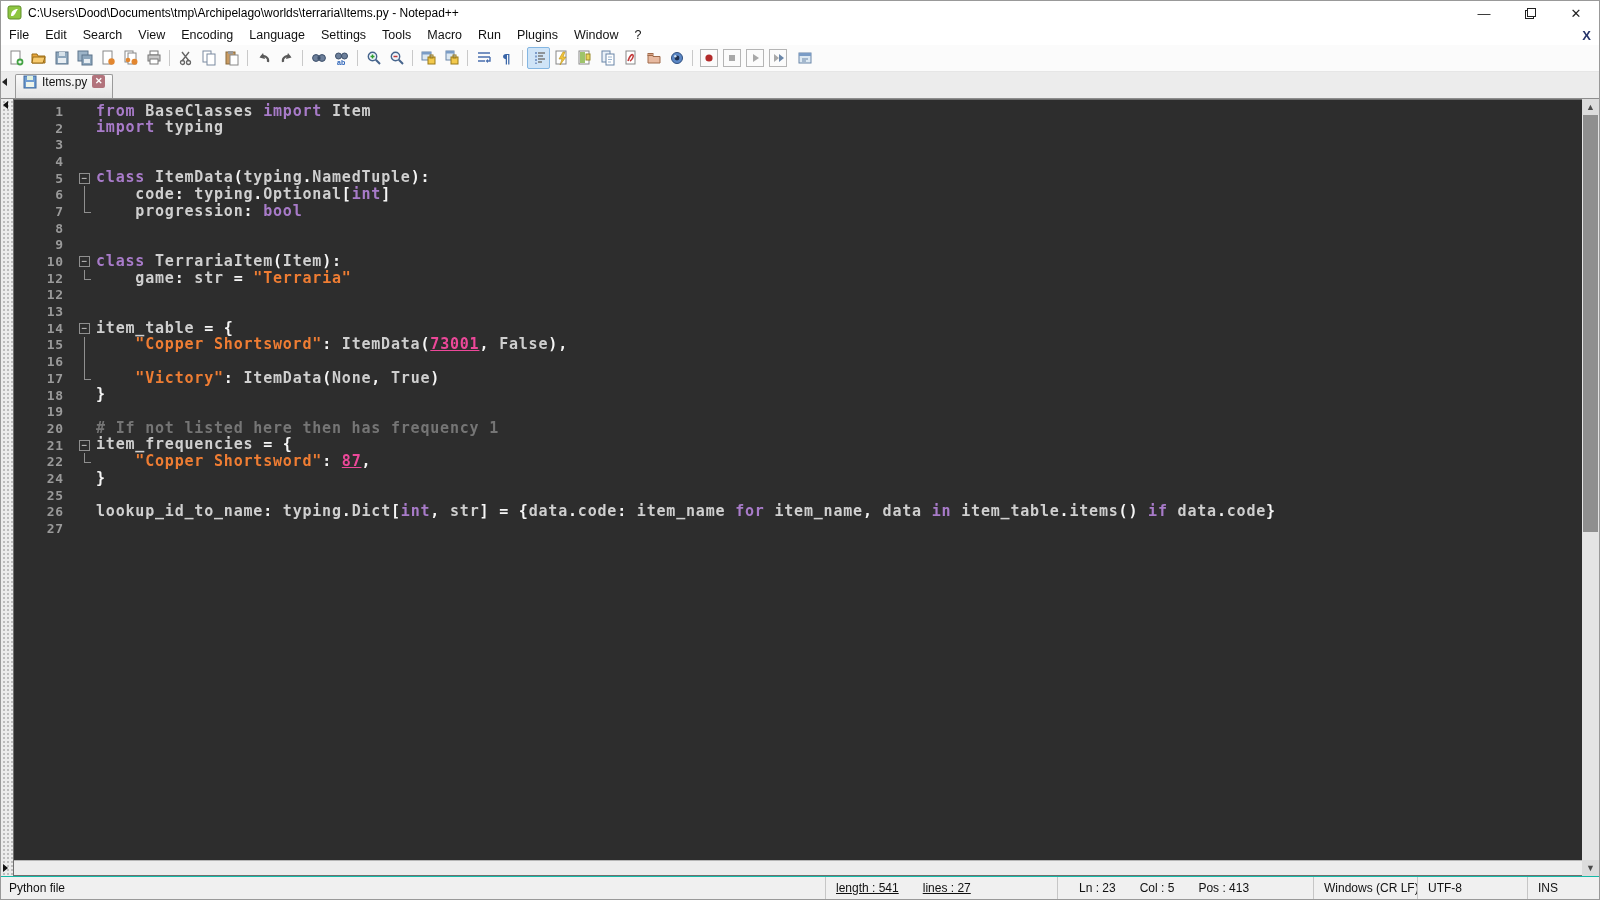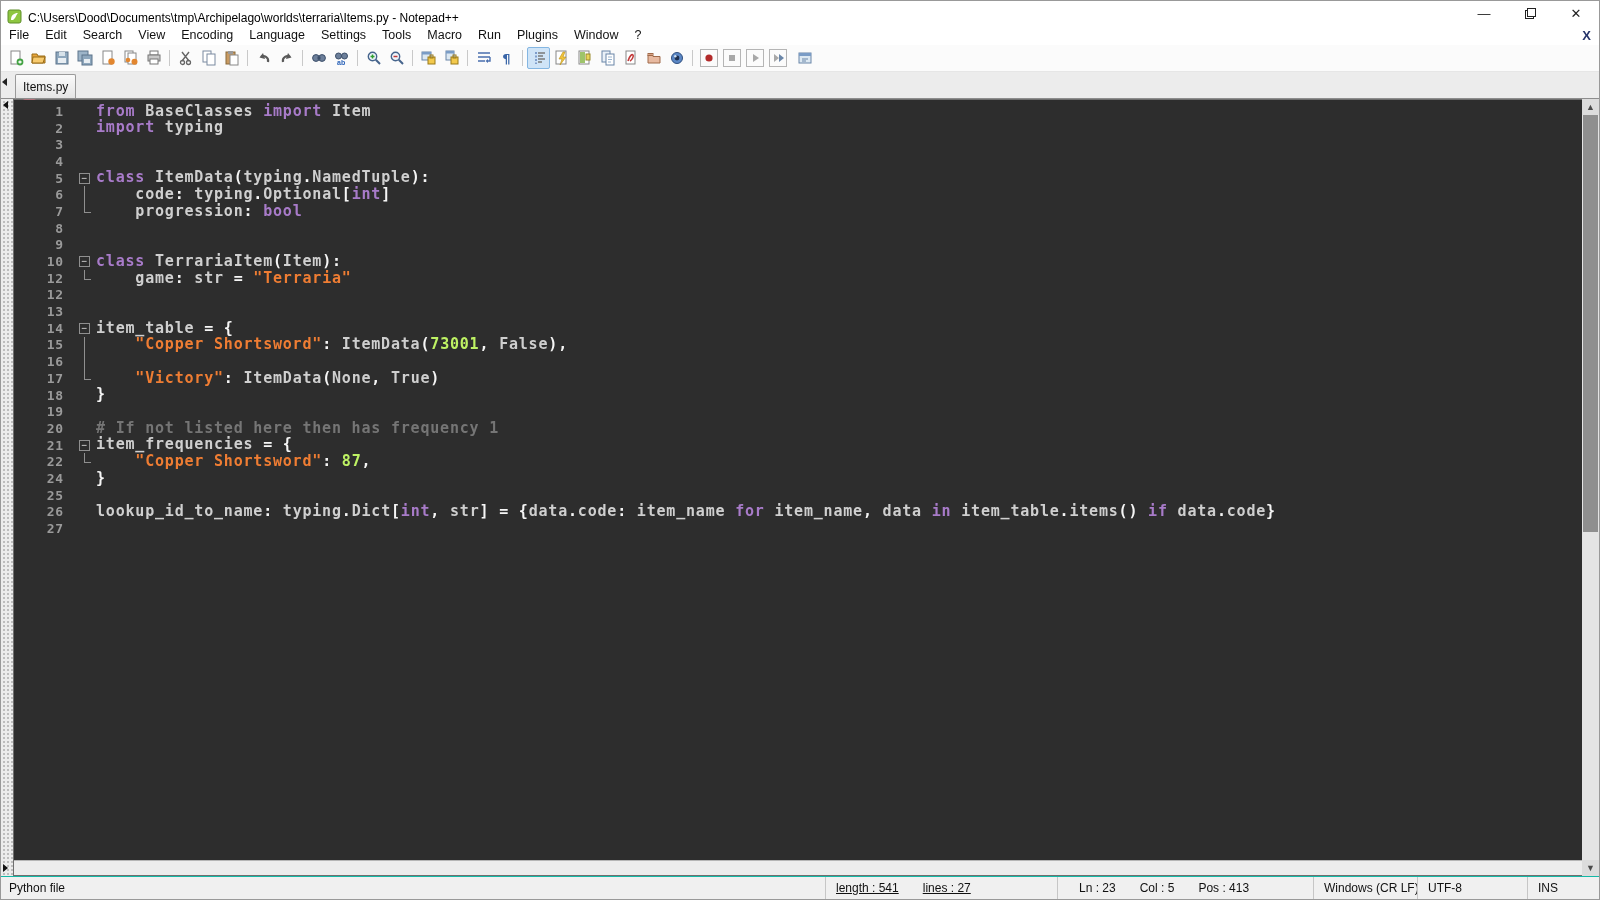--- a/index.html
+++ b/index.html
@@ -7,7 +7,7 @@
        font-family:"Liberation Sans",sans-serif;border:1px solid #999;box-sizing:border-box;
        display:flex;flex-direction:column;}
   
-  .titlebar{height:24px;display:flex;align-items:flex-end;background:#ffffff;flex:0 0 auto;}
+  .titlebar{height:24px;display:flex;align-items:center;background:#ffffff;flex:0 0 auto;}
   .np-logo{width:16px;height:16px;margin:0 5px 0 6px;flex:0 0 auto;}
   .title-text{font-size:12px;color:#000;}
   .win-controls{margin-left:auto;display:flex;height:100%;}

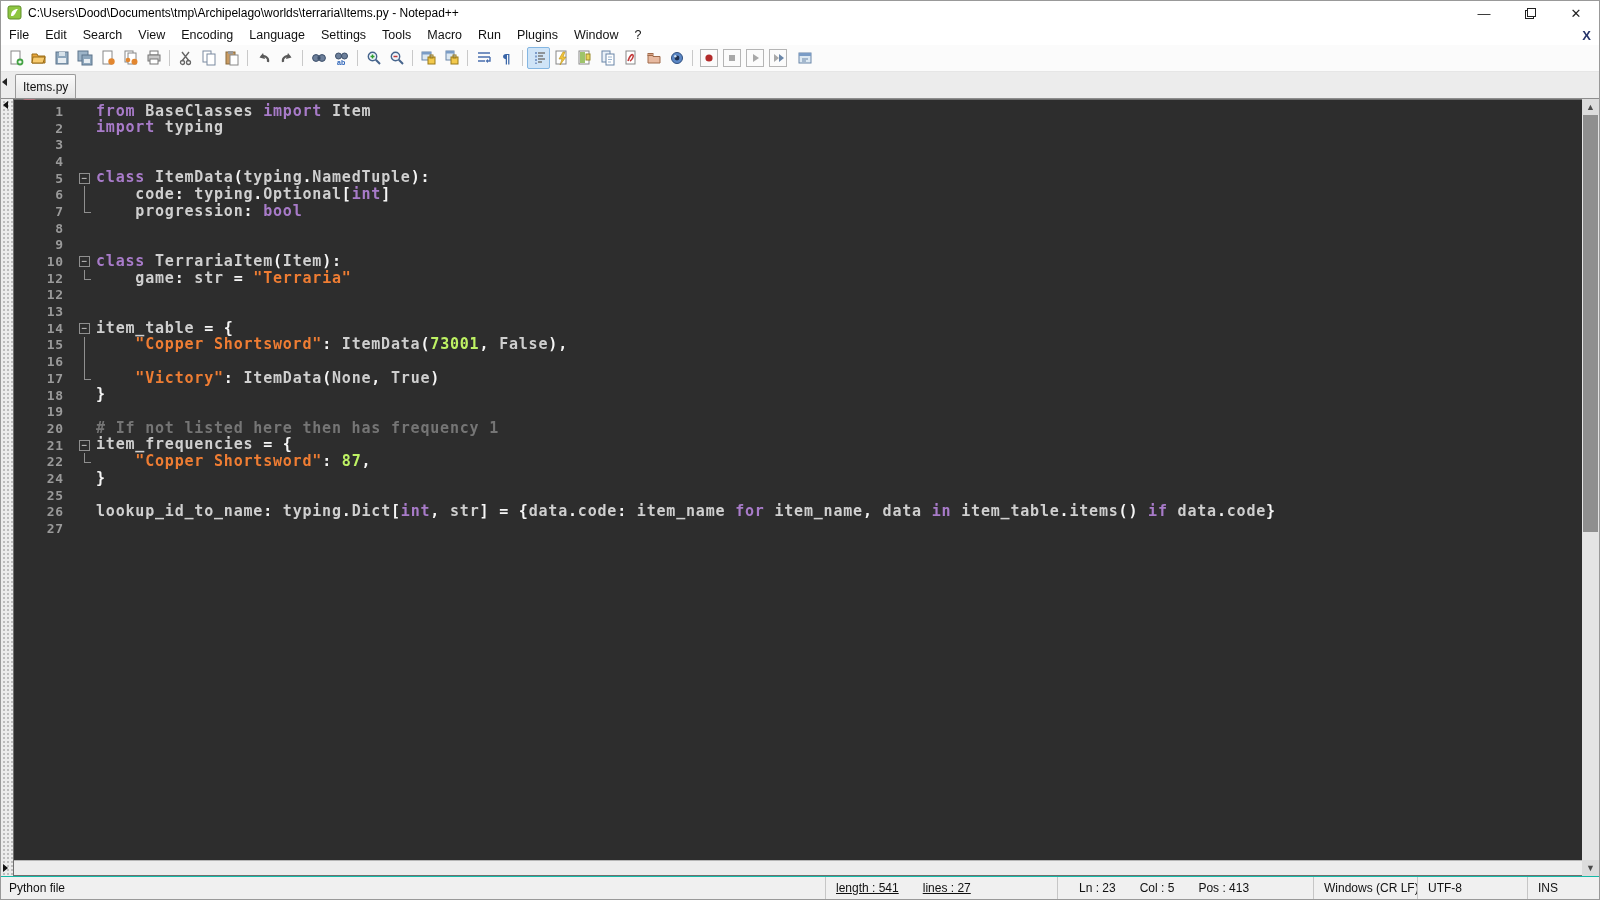--- a/index.html
+++ b/index.html
@@ -30,7 +30,7 @@
   
   .tabbar{height:26px;background:#ececec;display:flex;align-items:flex-end;padding-left:14px;flex:0 0 auto;border-bottom:1px solid #8d8d8d;position:relative;}
   .tab{height:23px;display:flex;align-items:flex-start;gap:5px;padding:0 7px;font-size:12px;color:#111;
-       background:linear-gradient(#fafafa,#e4e4e4);border:1px solid #9a9a9a;border-bottom:none;border-radius:2px 2px 0 0;flex-direction:column;}
+       background:linear-gradient(#fafafa,#e4e4e4);border:1px solid #9a9a9a;border-bottom:none;border-radius:2px 2px 0 0;}
   .tab-close{width:13px;height:13px;background:#b2737c;color:#fff;font-size:9px;line-height:13px;text-align:center;border-radius:2px;font-weight:bold;}
   .tab-scroll-left{position:absolute;left:1px;top:6px;width:0;height:0;border-top:4px solid transparent;border-bottom:4px solid transparent;border-right:5px solid #222;}
   

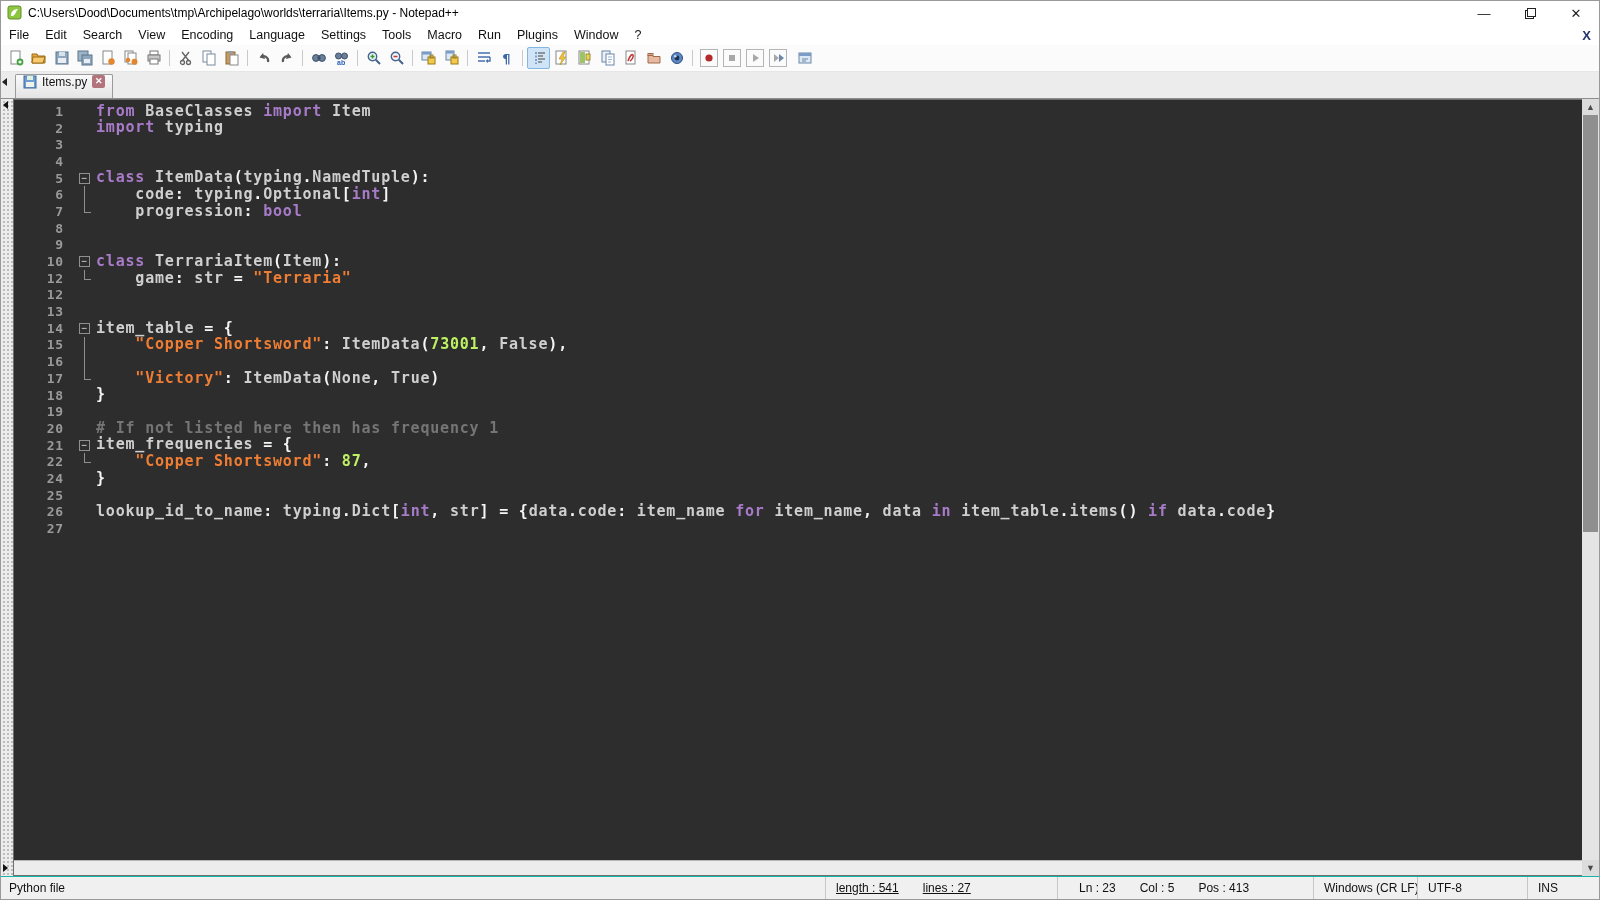--- a/index.html
+++ b/index.html
@@ -56,7 +56,7 @@
   .f-end::after{content:"";position:absolute;left:6px;top:9px;width:7px;border-top:1px solid #8f8f8f;}
   .code{white-space:pre;flex:1;min-width:0;}
   .tk-kw{color:#a87bc9;} .tk-id{color:#cfcfcf;} .tk-op{color:#f5f5f5;}
-  .tk-str{color:#ef7d33;} .tk-num{color:#bef264;} .tk-com{color:#757575;}
+  .tk-str{color:#ef7d33;} .tk-num{color:#ec4899;text-decoration:underline;} .tk-com{color:#757575;}
   .caret{display:inline-block;width:2px;height:13px;background:#fff;vertical-align:middle;}
   .hscroll{height:14px;background:#ececec;border-top:1px solid #b5b5b5;flex:0 0 auto;}
   .vscroll{width:17px;background:#e4e4e4;flex:0 0 auto;display:flex;flex-direction:column;}

